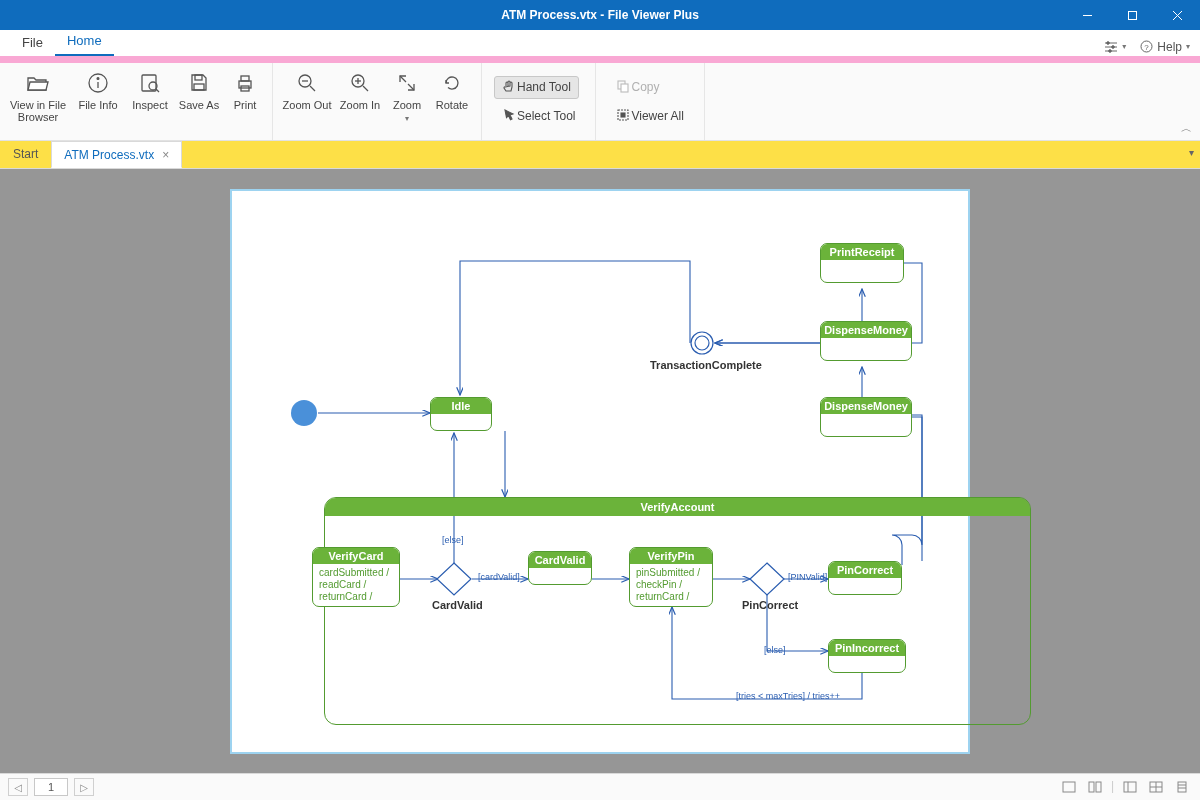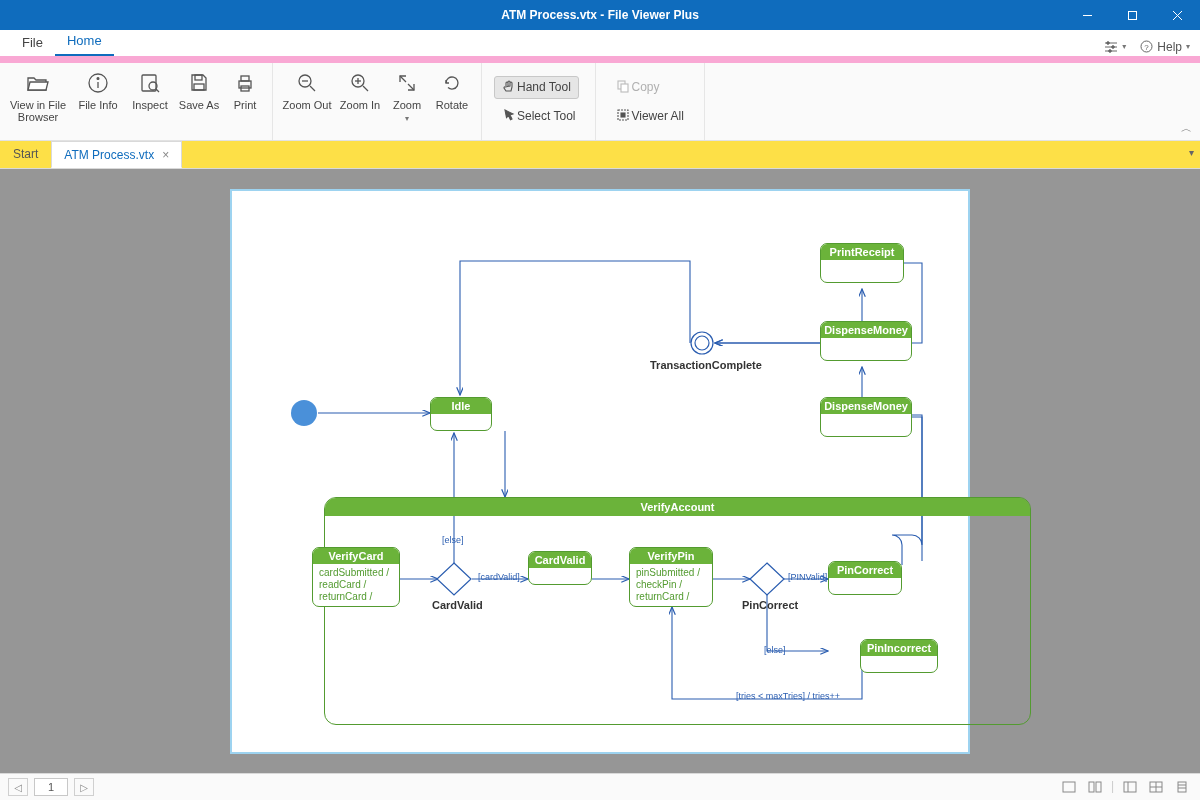--- a/index.html
+++ b/index.html
@@ -333,7 +333,7 @@
     <div class="statebox" style="left:596px; top:370px; width:74px; height:34px;">
       <div class="hdr">PinCorrect</div>
     </div>
-    <div class="statebox" style="left:596px; top:448px; width:78px; height:34px;margin-left:32px;">
+    <div class="statebox" style="left:596px; top:448px; width:78px; height:34px;">
       <div class="hdr">PinIncorrect</div>
     </div>
 

